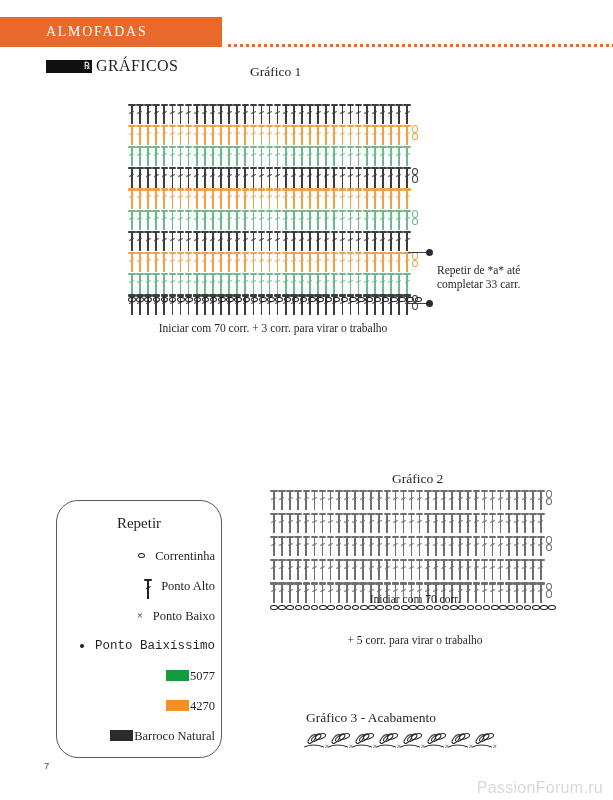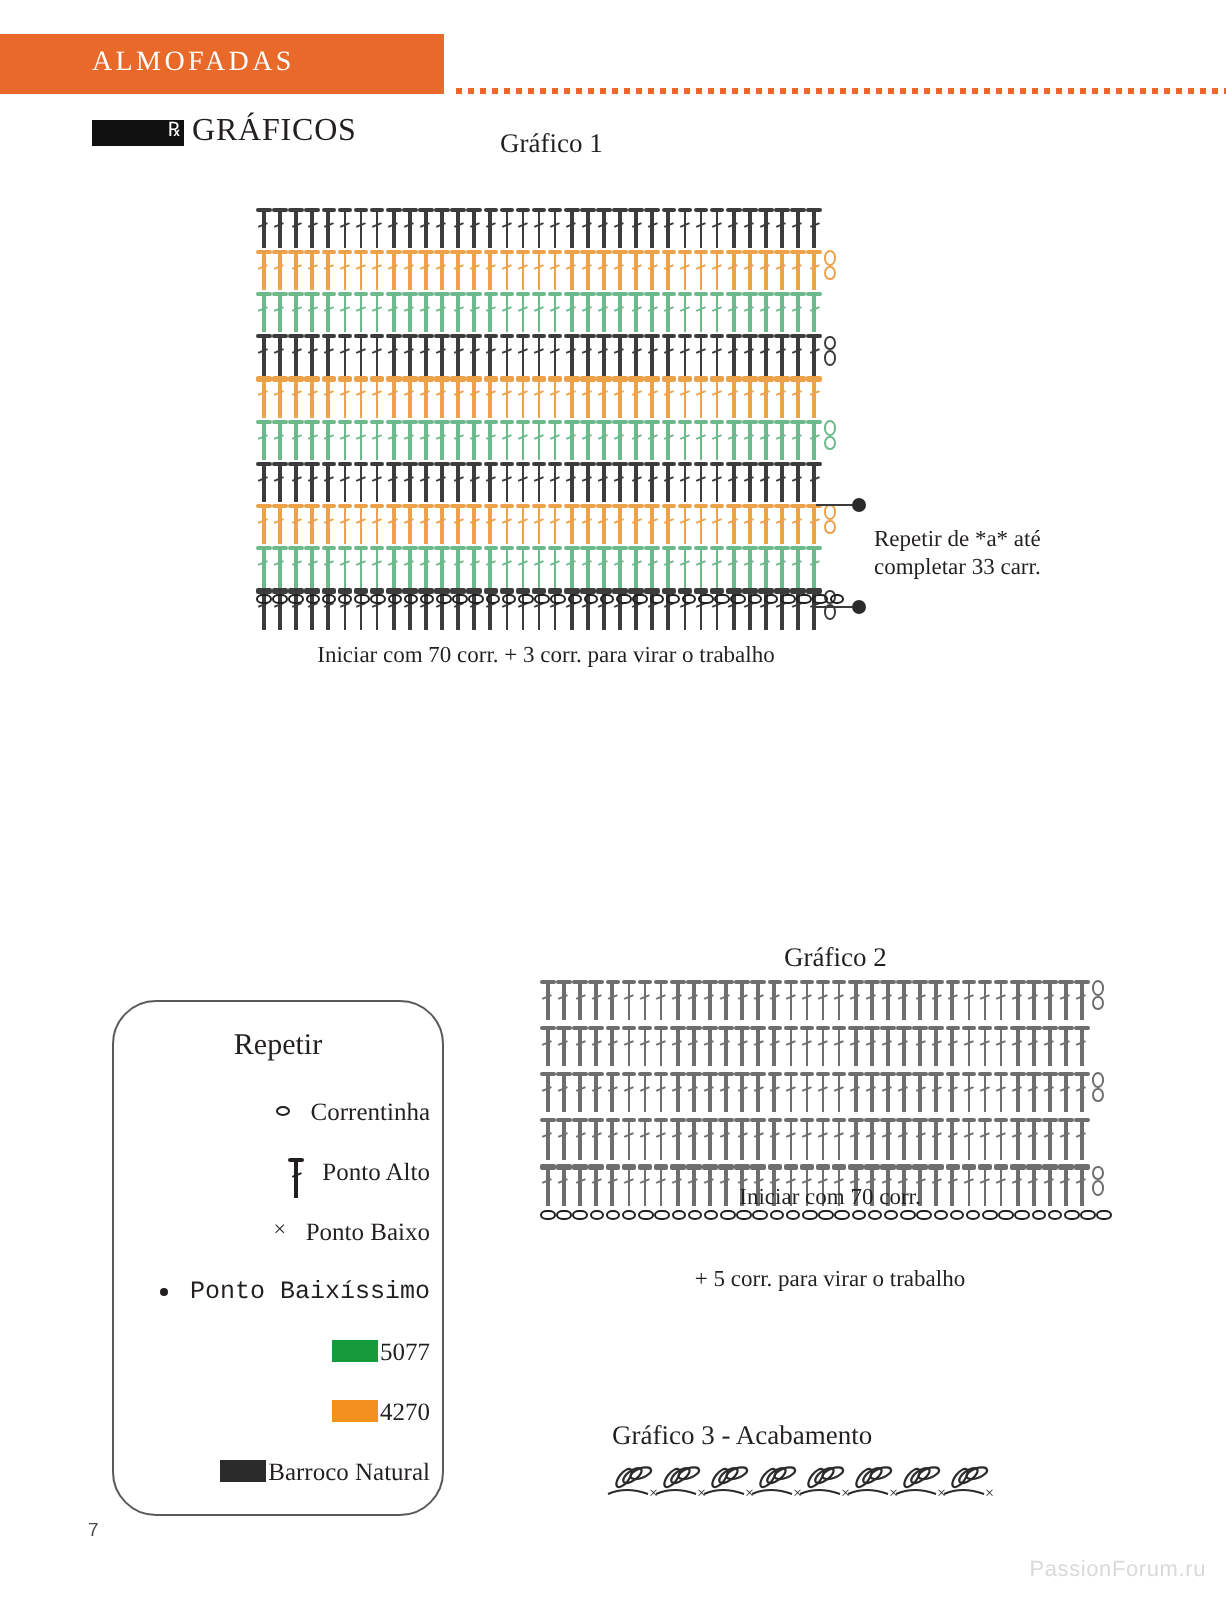--- a/index.html
+++ b/index.html
@@ -292,7 +292,7 @@
     position: absolute;
     right: 10px;
     top: 779px;
-    font-size: 11px;
+    font-size: 16px;
     color: #d9d9d9;
     font-family: "Liberation Sans", sans-serif;
     letter-spacing: 0.3px;

